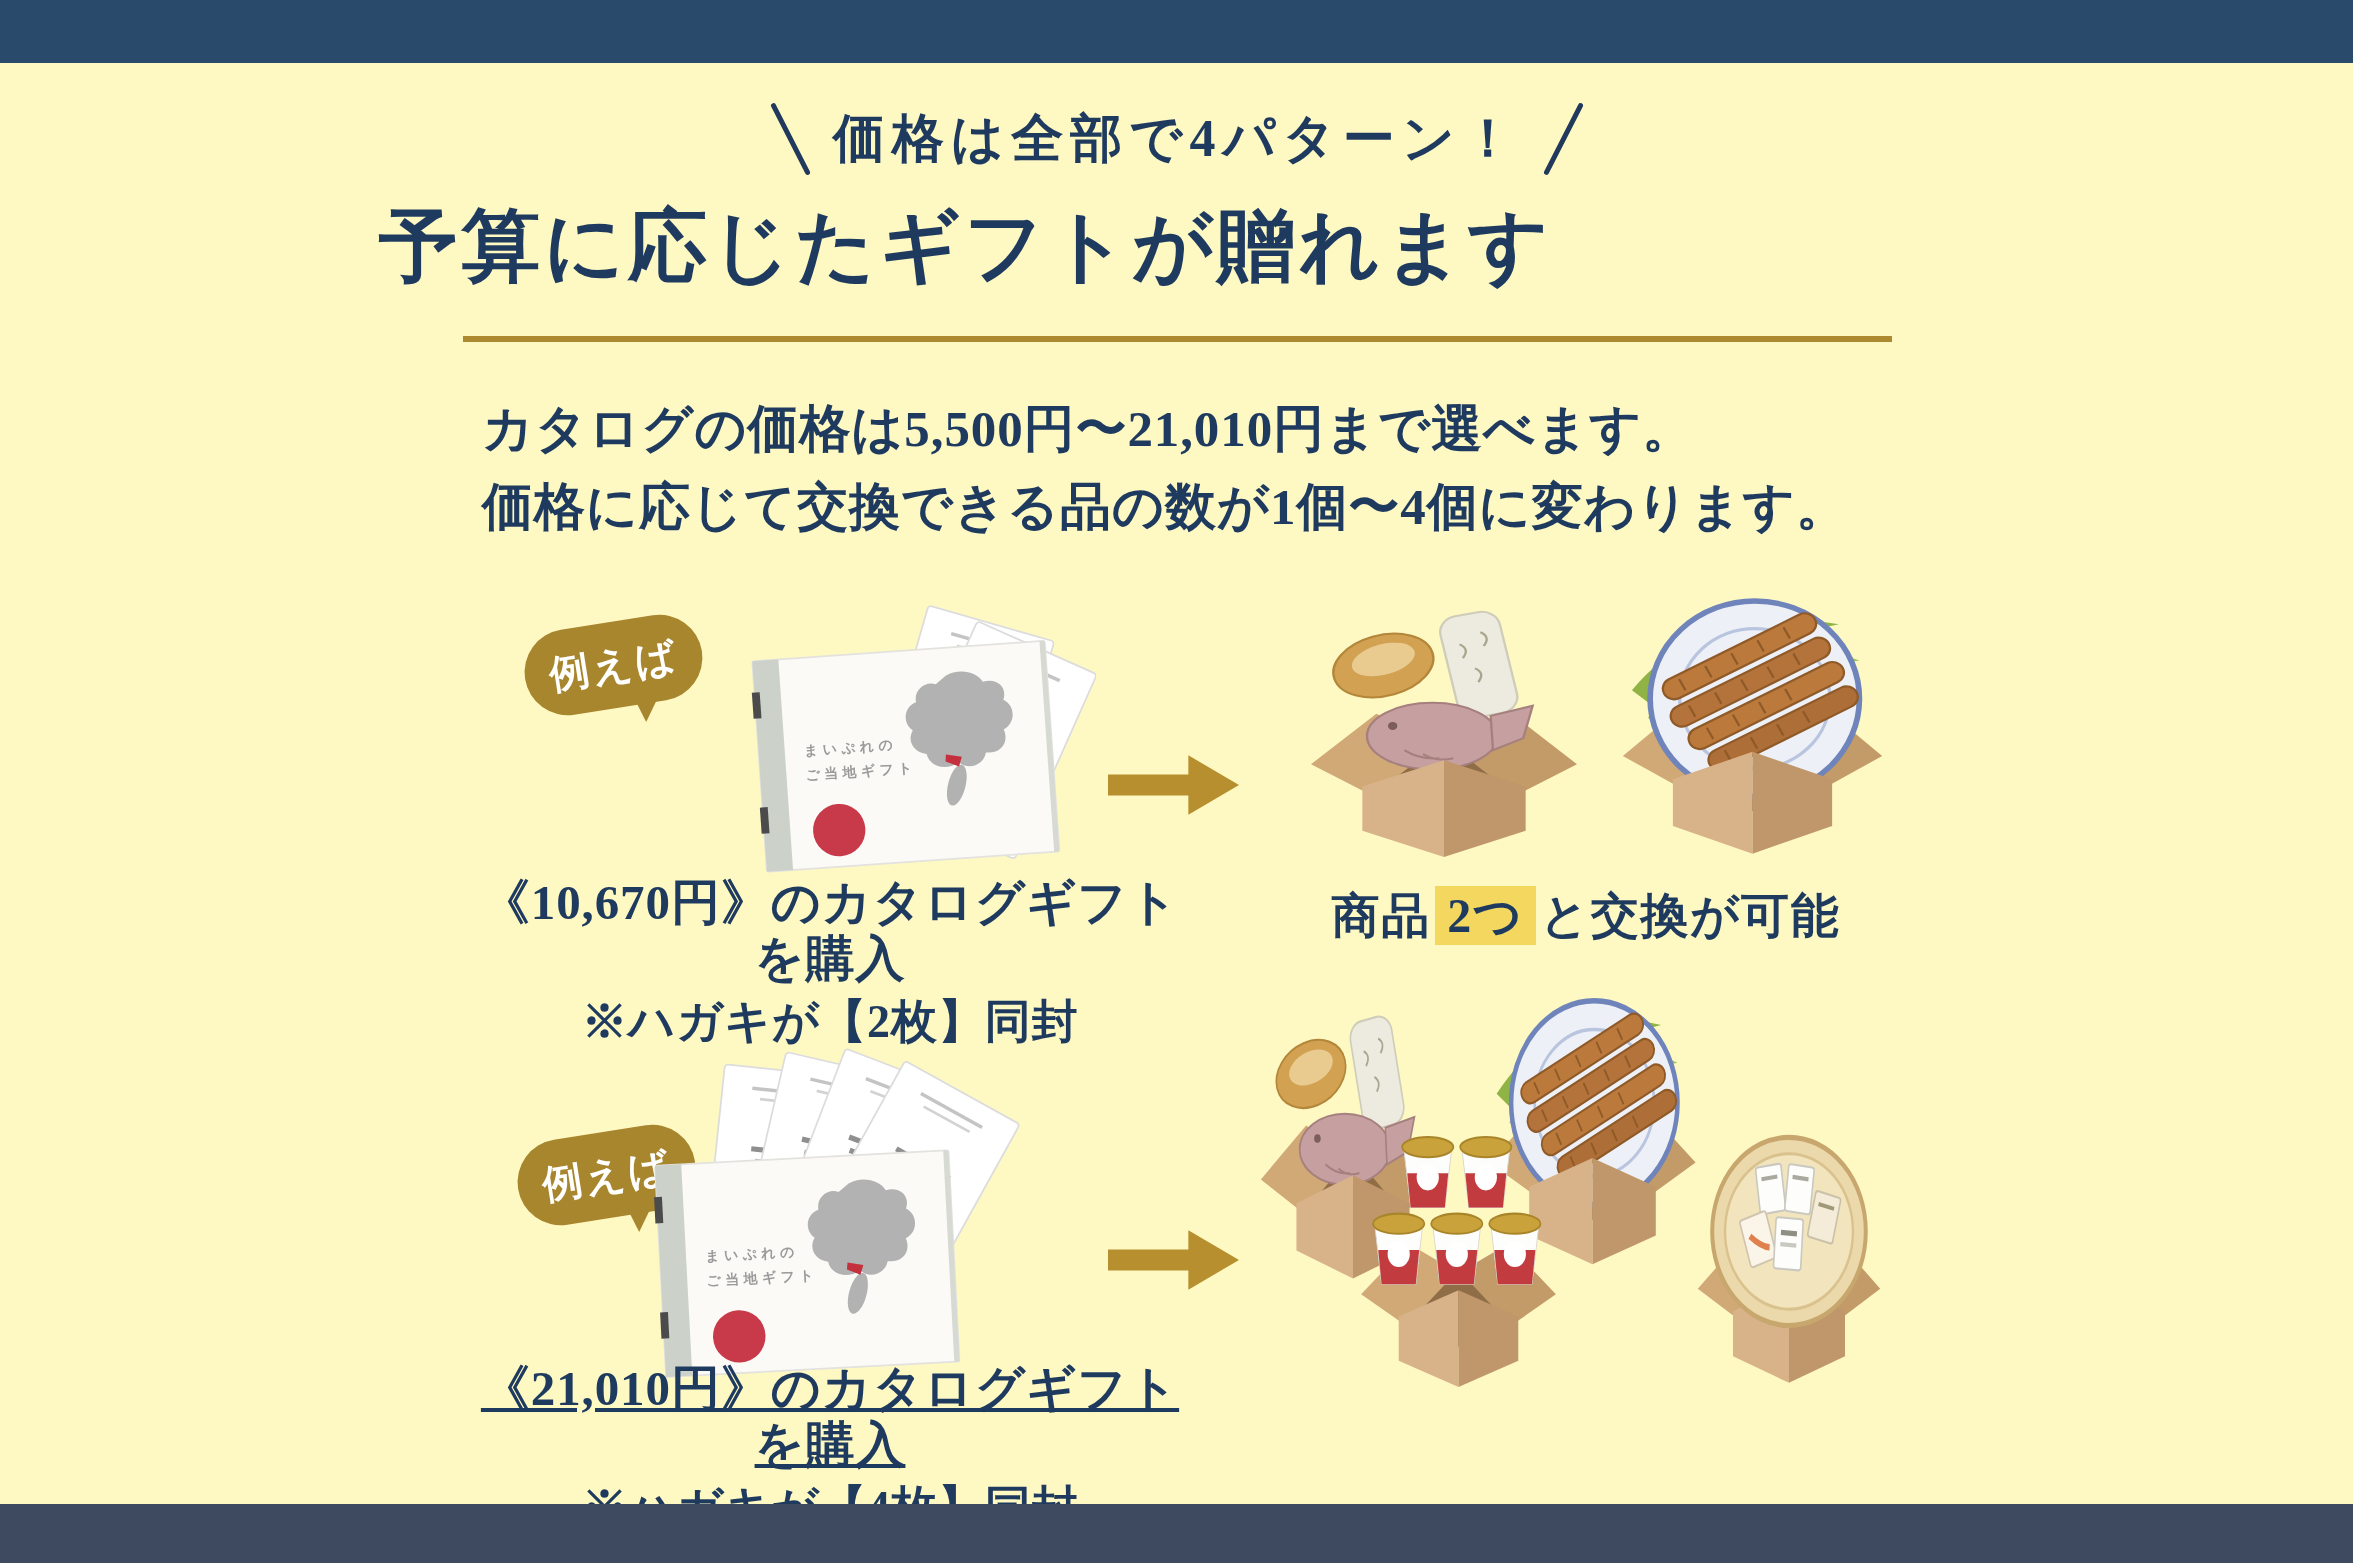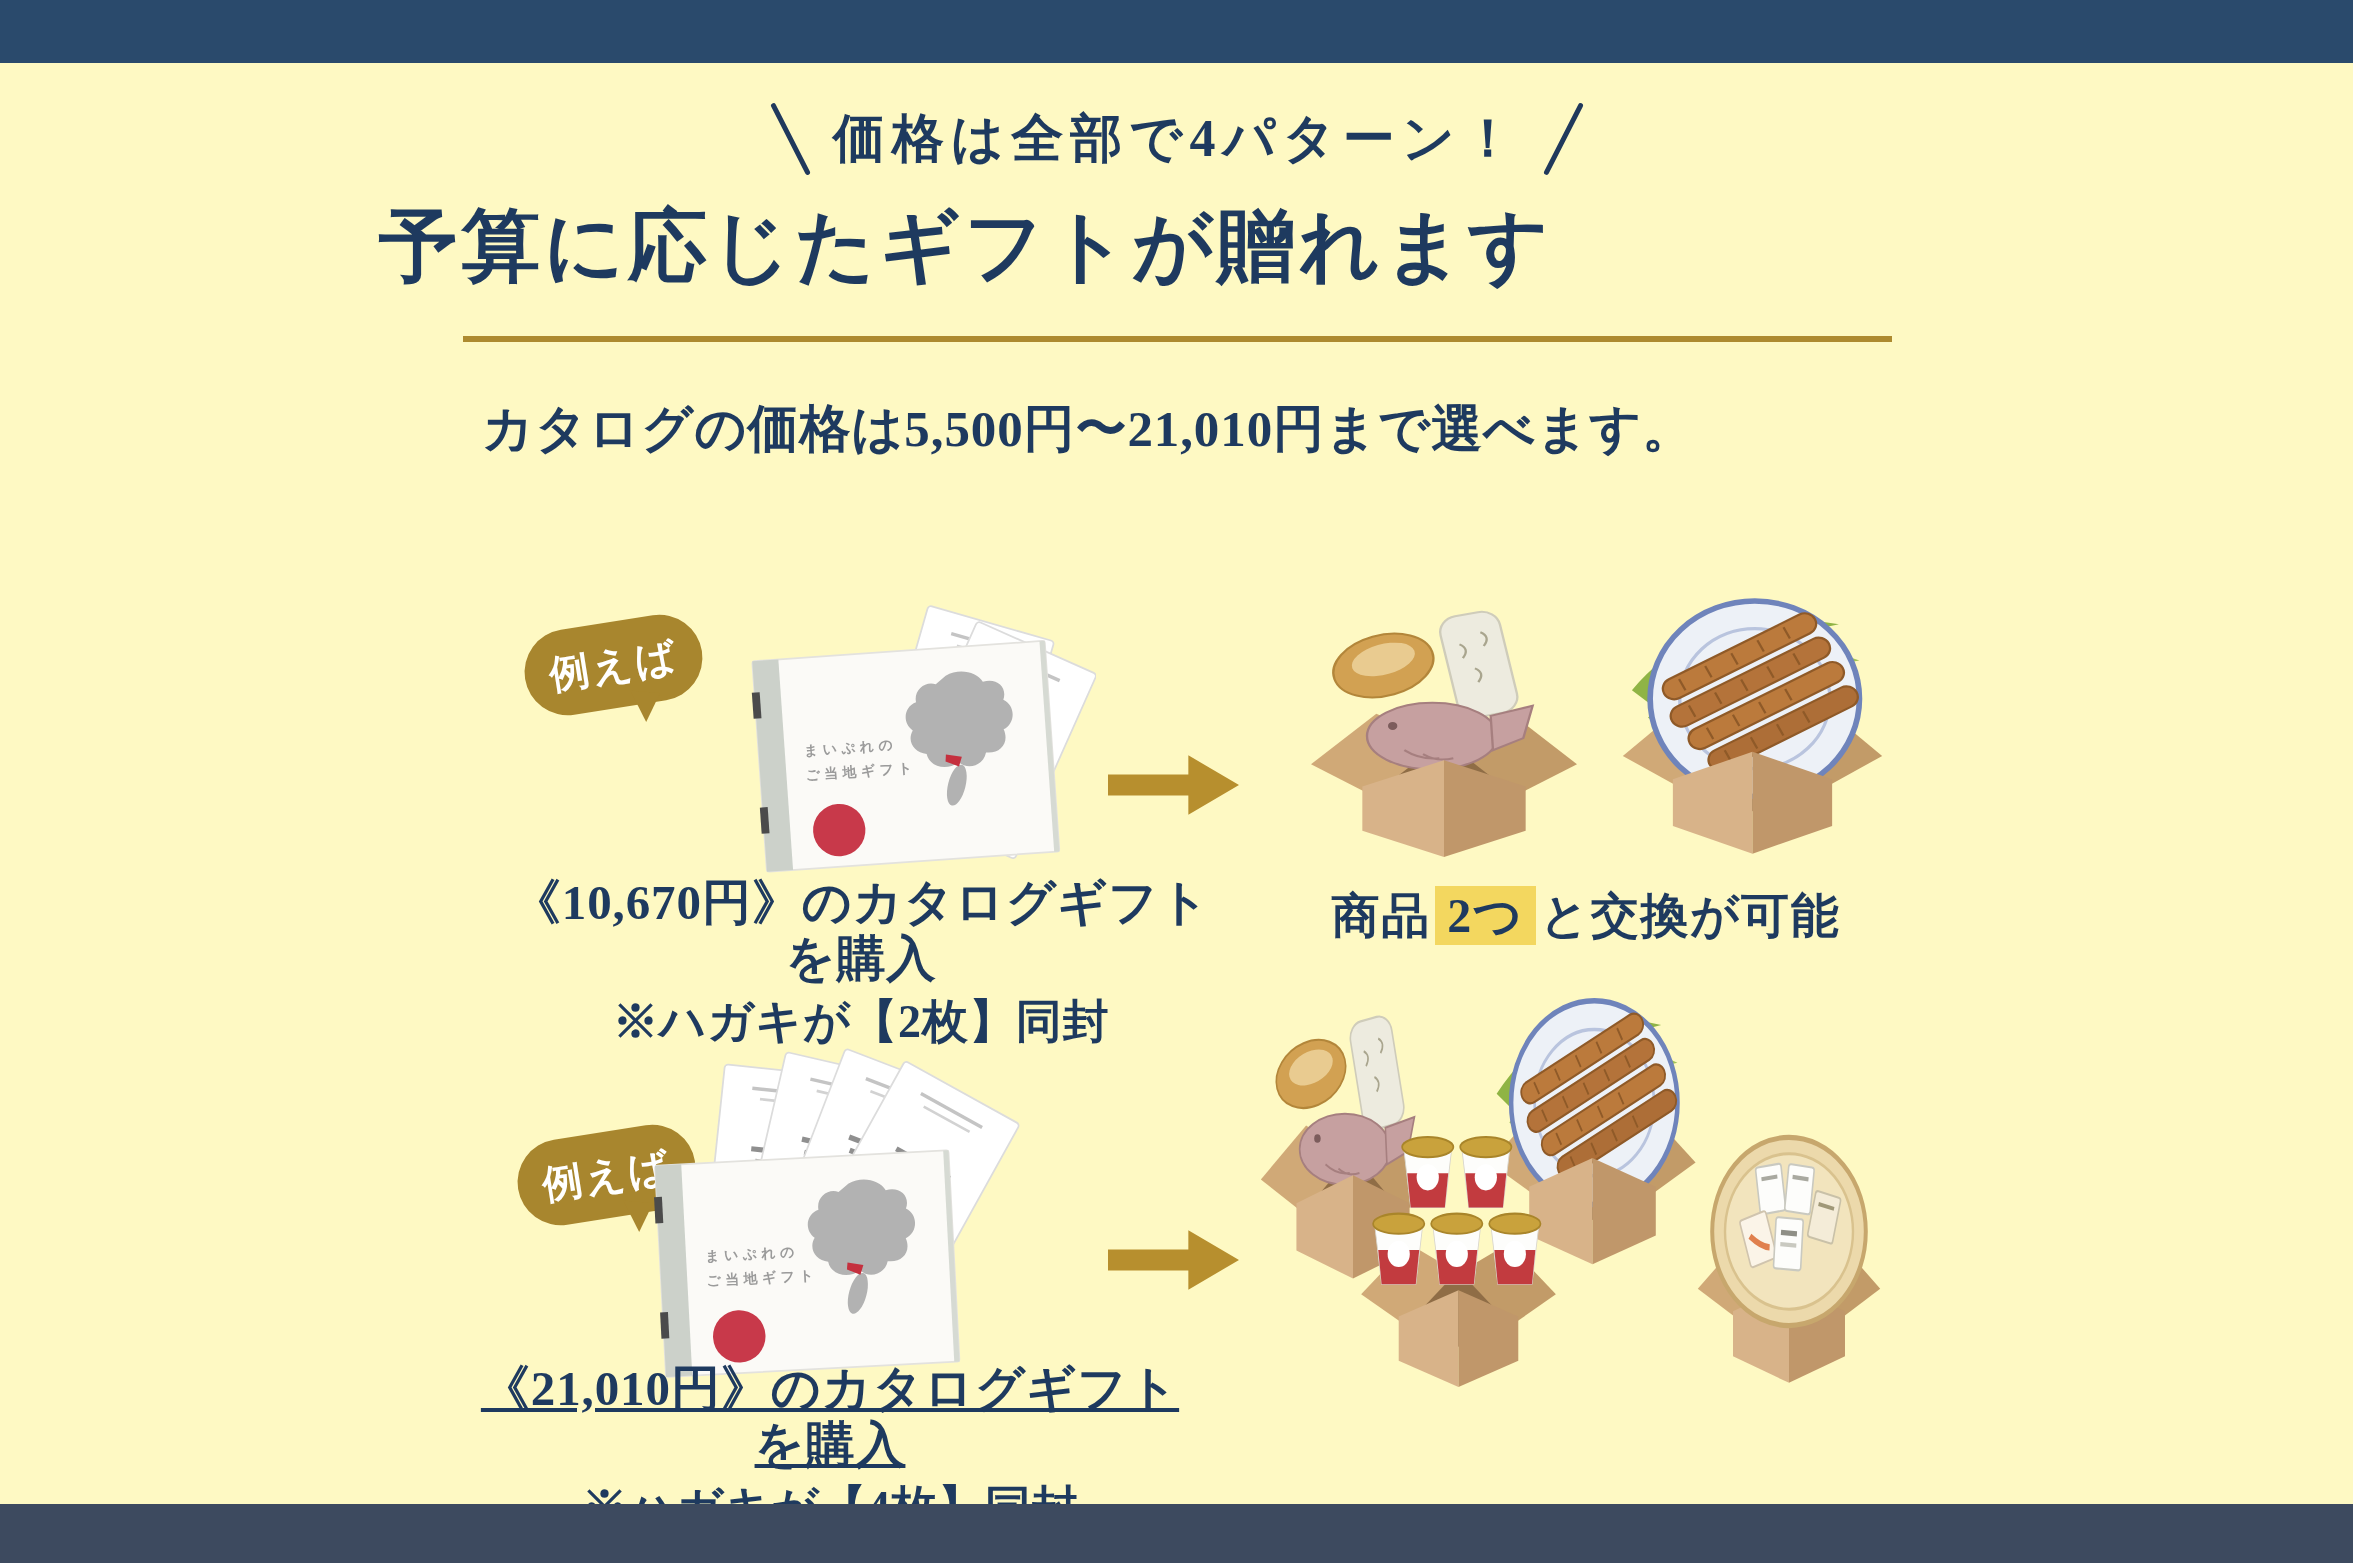--- a/index.html
+++ b/index.html
@@ -74,7 +74,7 @@
   <div class="divider"></div>
 
   <p class="intro"><span>カタログの価格は5,500円〜21,010円まで選べます。</span><br>
-  </p>
+  <span>価格に応じて交換できる品の数が1個〜4個に変わります。</span></p>
 
   <div class="badge" style="left:524px;top:622px;">
     <span class="badge-text">例えば</span>

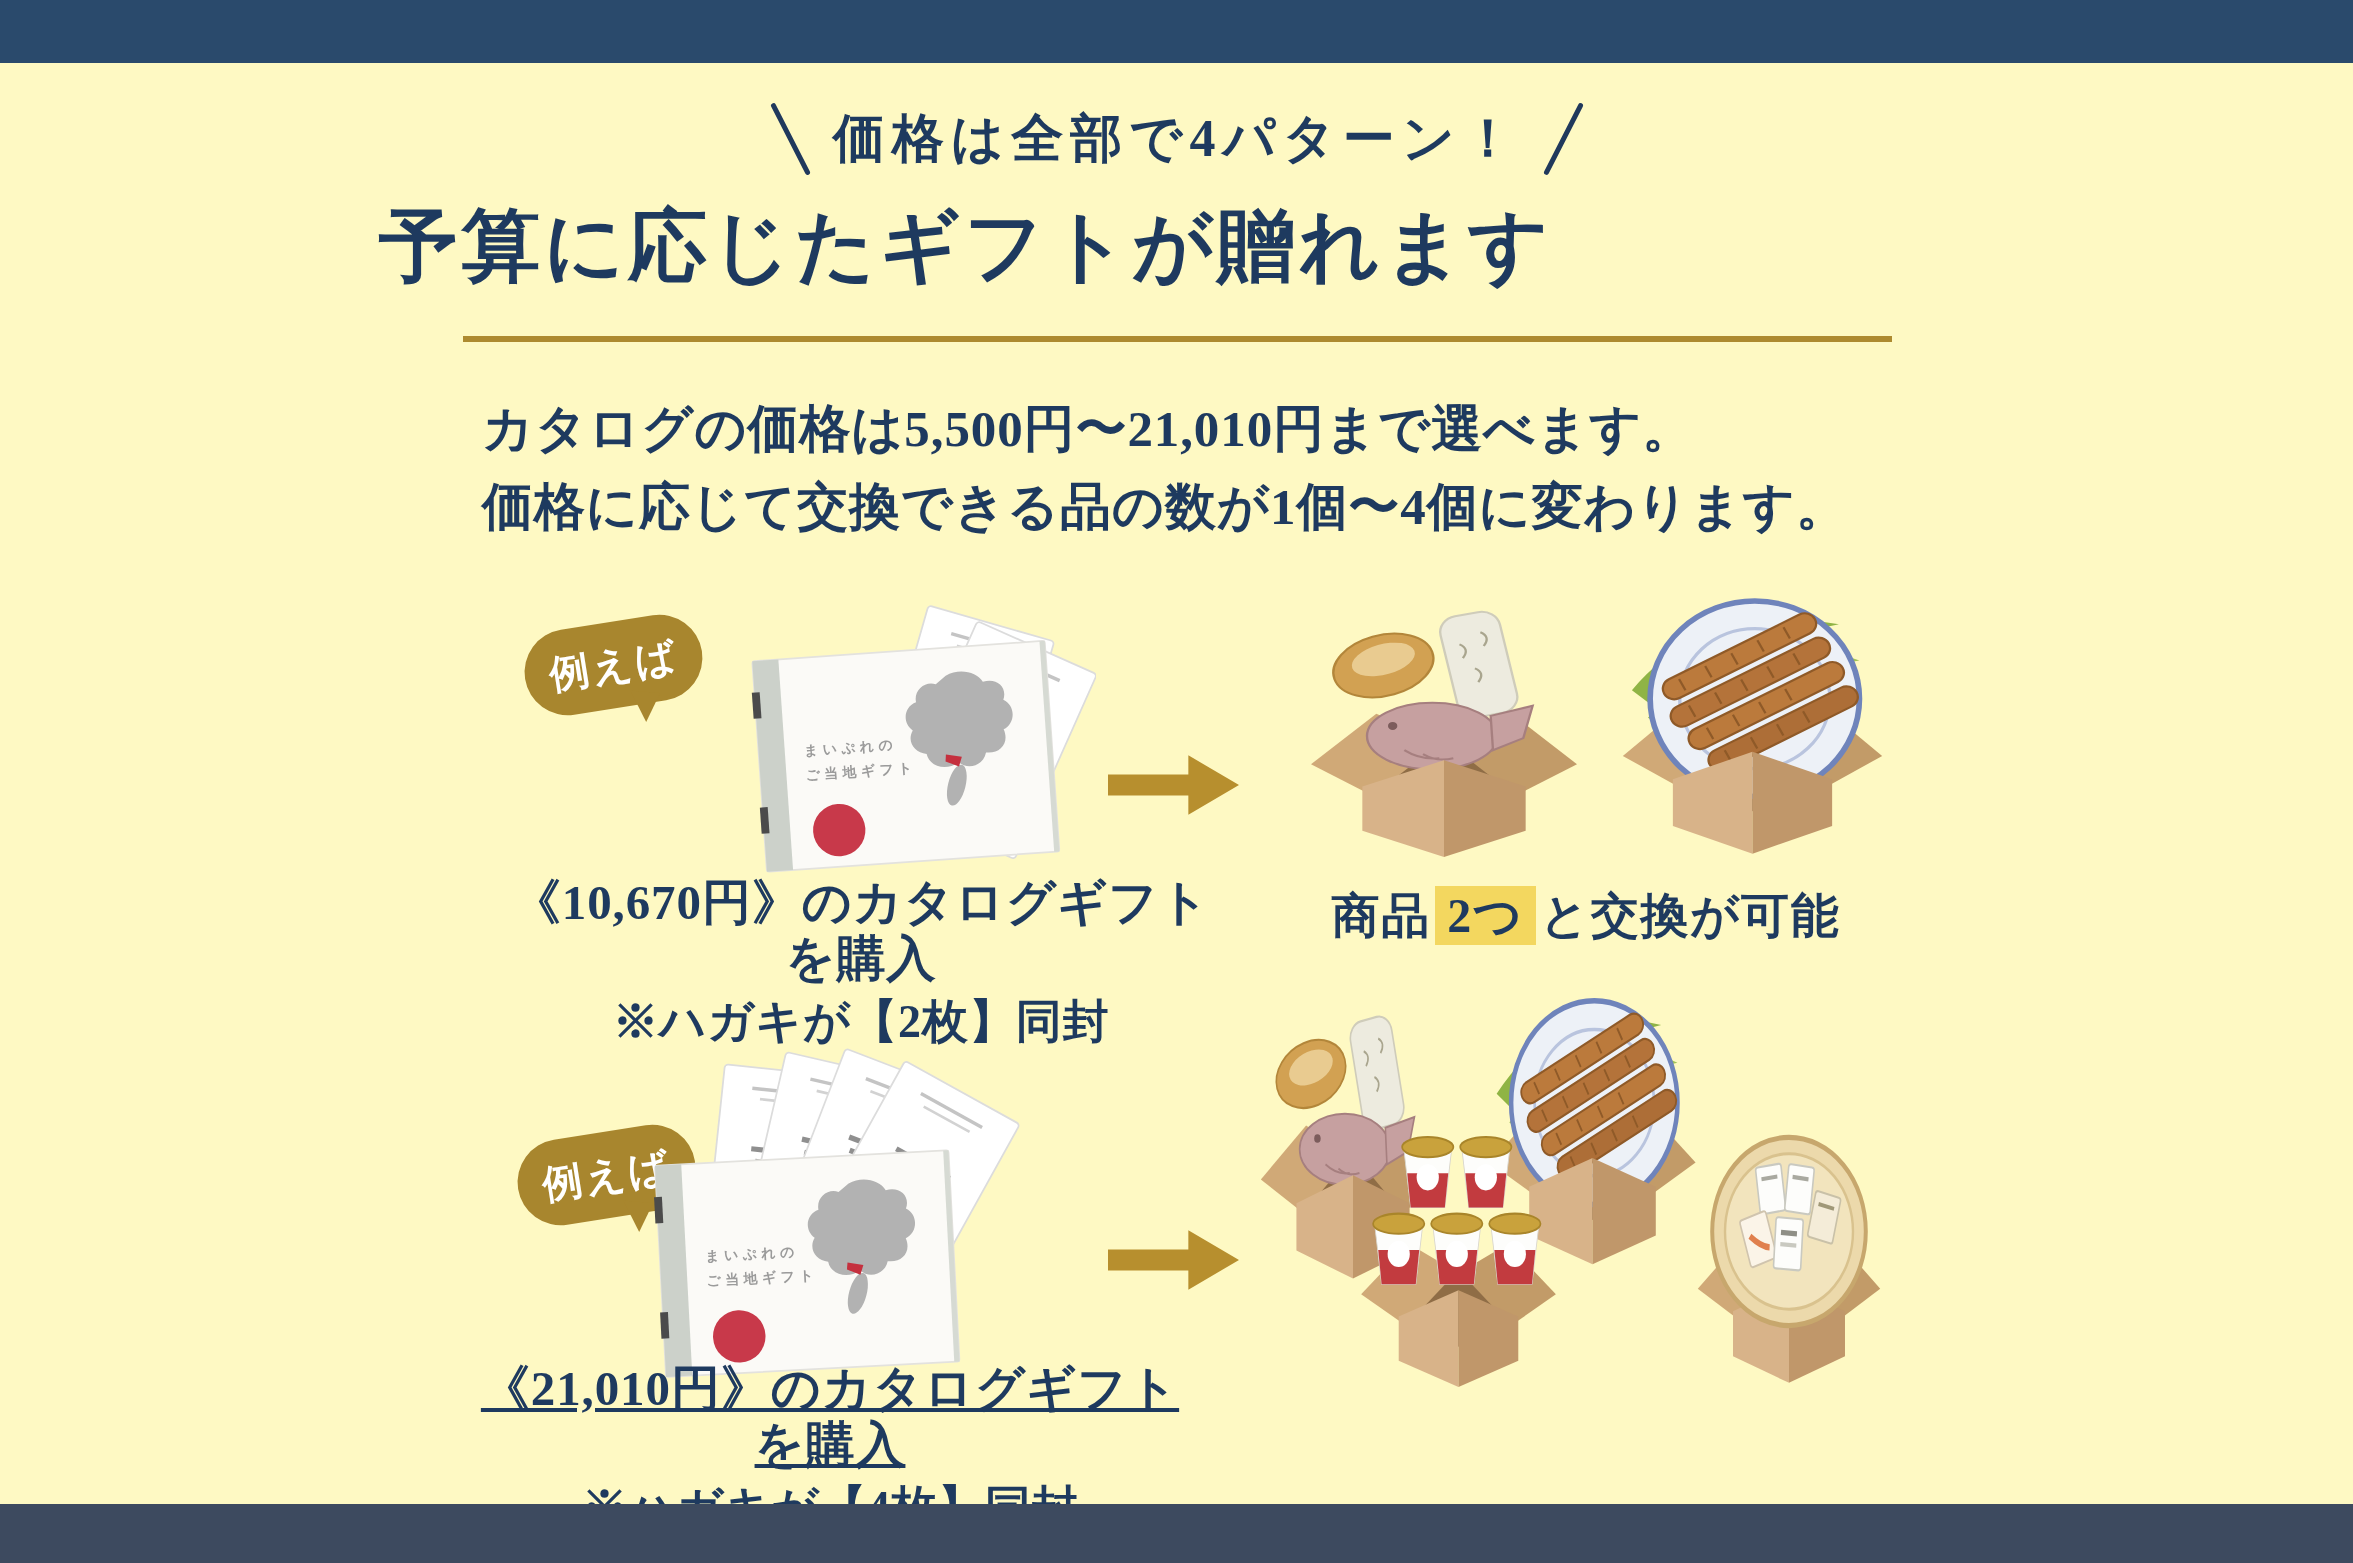--- a/index.html
+++ b/index.html
@@ -121,7 +121,7 @@
     </g>
   </svg>
 
-  <div class="purchase" style="left:476px;top:875px;width:708px;margin-left:31px;">
+  <div class="purchase" style="left:476px;top:875px;width:708px;">
     <span class="line1">《10,670円》のカタログギフトを購入</span>
     <span class="line2">※ハガキが【2枚】同封</span>
   </div>

